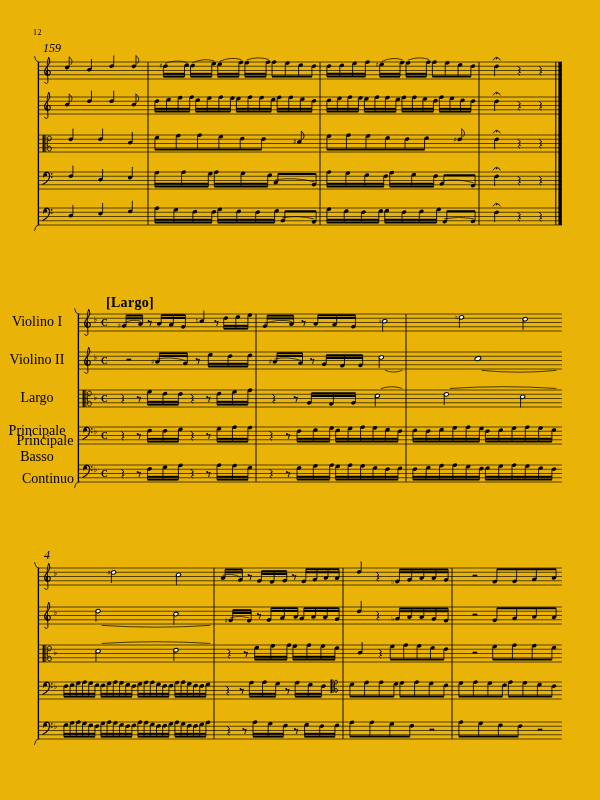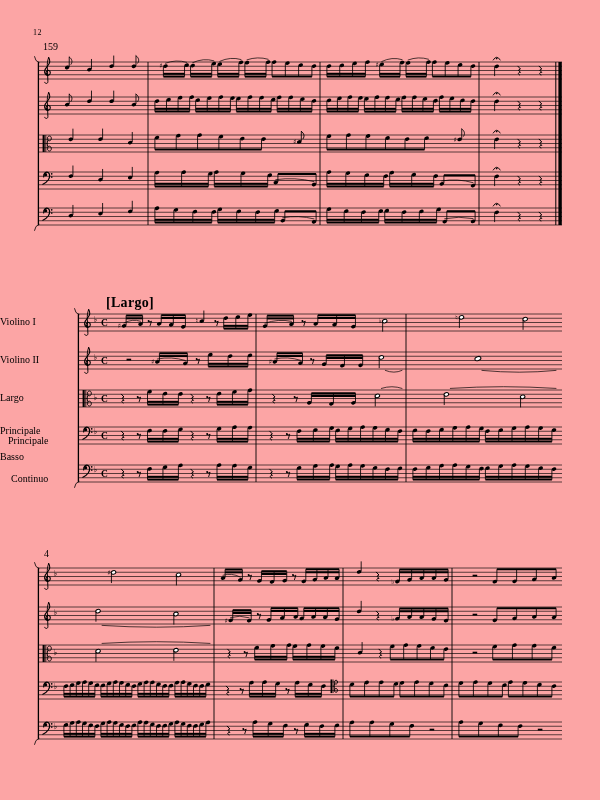--- a/index.html
+++ b/index.html
@@ -3,7 +3,7 @@
 <meta charset="utf-8">
 <style>
   html,body{margin:0;padding:0;background:#777;}
-  .page{position:relative;width:600px;height:800px;background:#fca5a5;overflow:hidden;
+  .page{position:relative;width:600px;height:800px;background:#eab308;overflow:hidden;
         font-family:"Liberation Serif", serif;color:#000;}
   .page svg{position:absolute;left:0;top:0;}
   .pgnum{position:absolute;left:33px;top:28px;font-size:8px;letter-spacing:0.5px;}

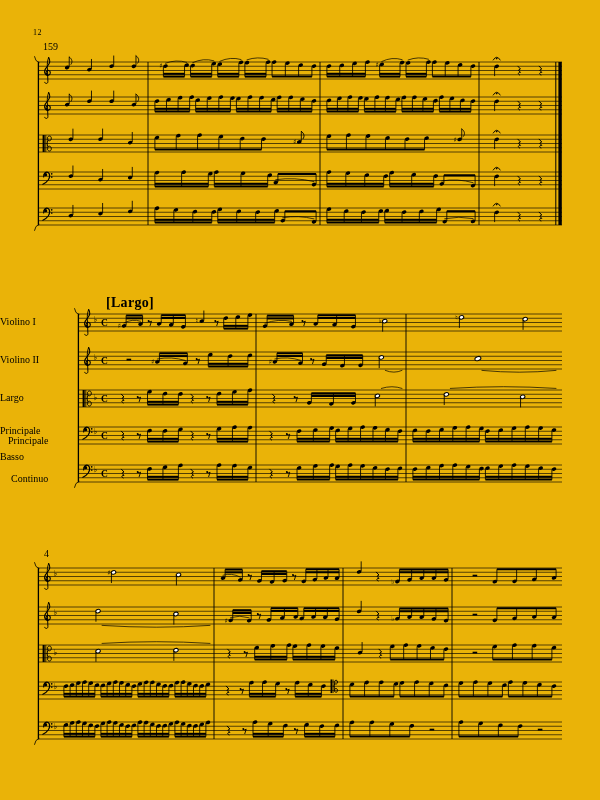--- a/index.html
+++ b/index.html
@@ -7,7 +7,7 @@
         font-family:"Liberation Serif", serif;color:#000;}
   .page svg{position:absolute;left:0;top:0;}
   .pgnum{position:absolute;left:33px;top:28px;font-size:8px;letter-spacing:0.5px;}
-  .mnum{position:absolute;font-size:10px;}
+  .mnum{position:absolute;font-size:12px;font-style:italic;}
   .mnum-1{left:43px;top:41px;}
   .mnum-3{left:44px;top:548px;}
   .tempo{position:absolute;left:106px;top:295px;font-size:14px;font-weight:bold;letter-spacing:0.3px;}

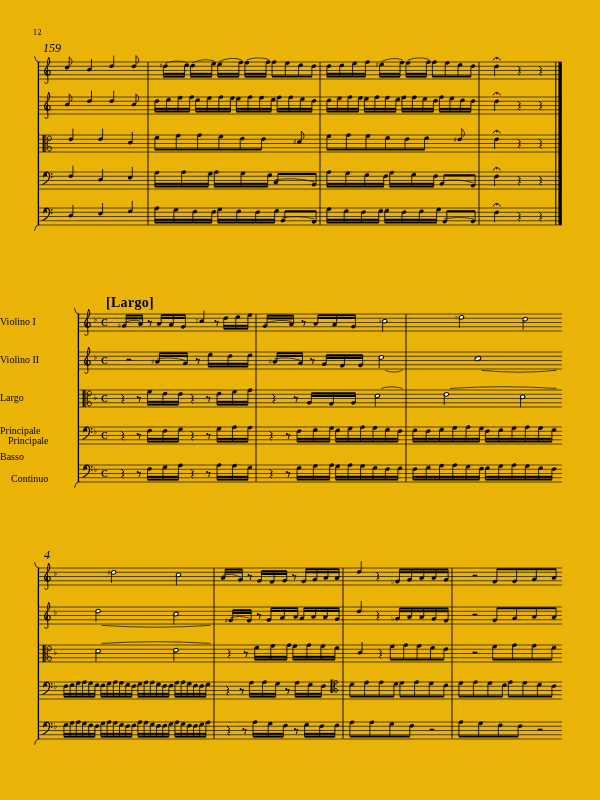--- a/index.html
+++ b/index.html
@@ -11,7 +11,7 @@
   .mnum-1{left:43px;top:41px;}
   .mnum-3{left:44px;top:548px;}
   .tempo{position:absolute;left:106px;top:295px;font-size:14px;font-weight:bold;letter-spacing:0.3px;}
-  .ilabel{position:absolute;width:74px;text-align:left;font-size:10px;line-height:10px;}
+  .ilabel{position:absolute;width:74px;text-align:center;font-size:14px;line-height:10px;}
 </style>
 </head>
 <body>

